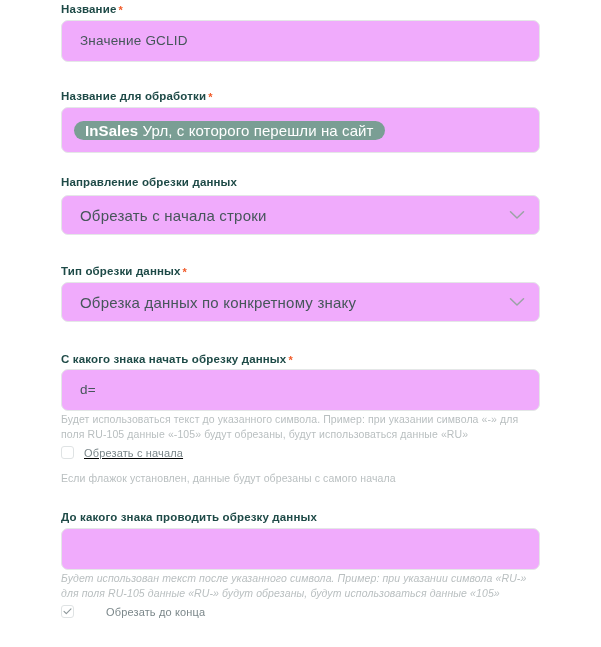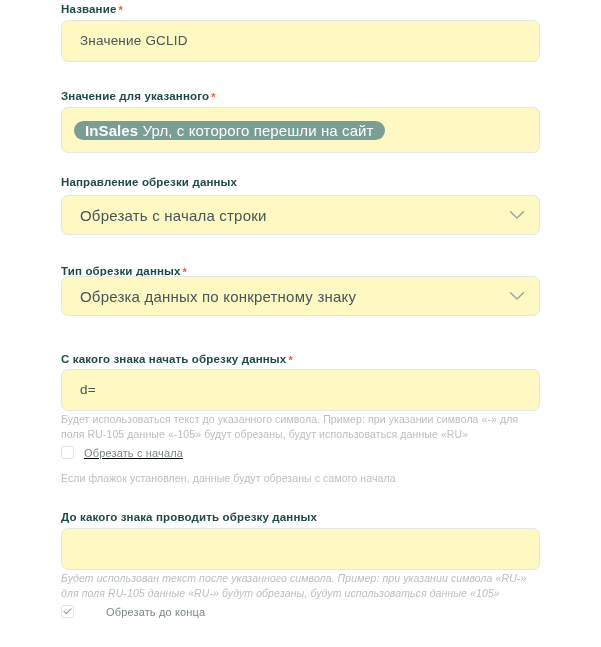--- a/index.html
+++ b/index.html
@@ -40,7 +40,7 @@
   .control {
     box-sizing: border-box;
     width: 100%;
-    background: #fef9c3;
+    background: #f0abfc;
     border: 1px solid #e4e7e7;
     border-radius: 7px;
     display: flex;

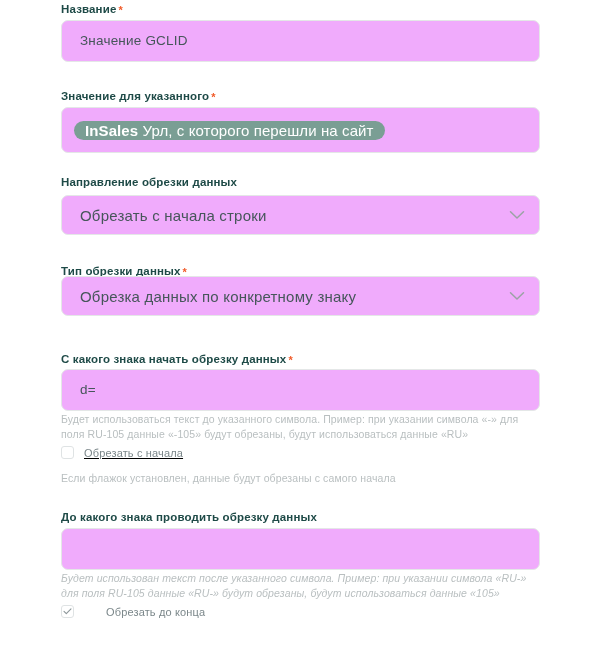--- a/index.html
+++ b/index.html
@@ -160,7 +160,7 @@
   </div>
 
   <div class="field-label g2-label">
-    <span>Значение для указанного</span><span class="req-asterisk">*</span>
+    <span>Название для обработки</span><span class="req-asterisk">*</span>
   </div>
   <div class="control chip-box g2-field">
     <span class="chip">

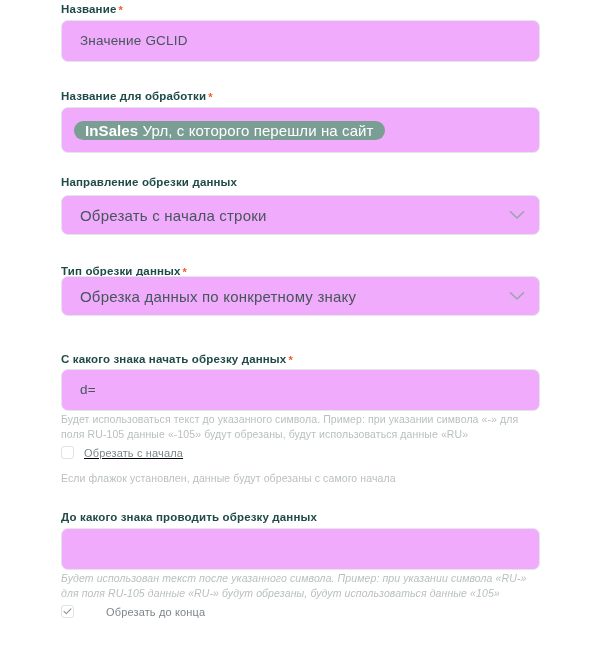--- a/index.html
+++ b/index.html
@@ -135,7 +135,7 @@
   .g3-label { position: absolute; left: 61px; top: 175px; }
   .g3-select { position: absolute; left: 61px; top: 195px; width: 479px; }
   .g4-label { position: absolute; left: 61px; top: 264px; }
-  .g4-select { position: absolute; left: 61px; top: 276px; width: 479px; }
+  .g4-select { position: absolute; left: 61px; top: 282px; width: 479px; }
   .g5-label { position: absolute; left: 61px; top: 352px; }
   .g5-input { position: absolute; left: 61px; top: 369px; width: 479px; }
   .g5-help  { position: absolute; left: 61px; top: 412px; width: 470px; }

